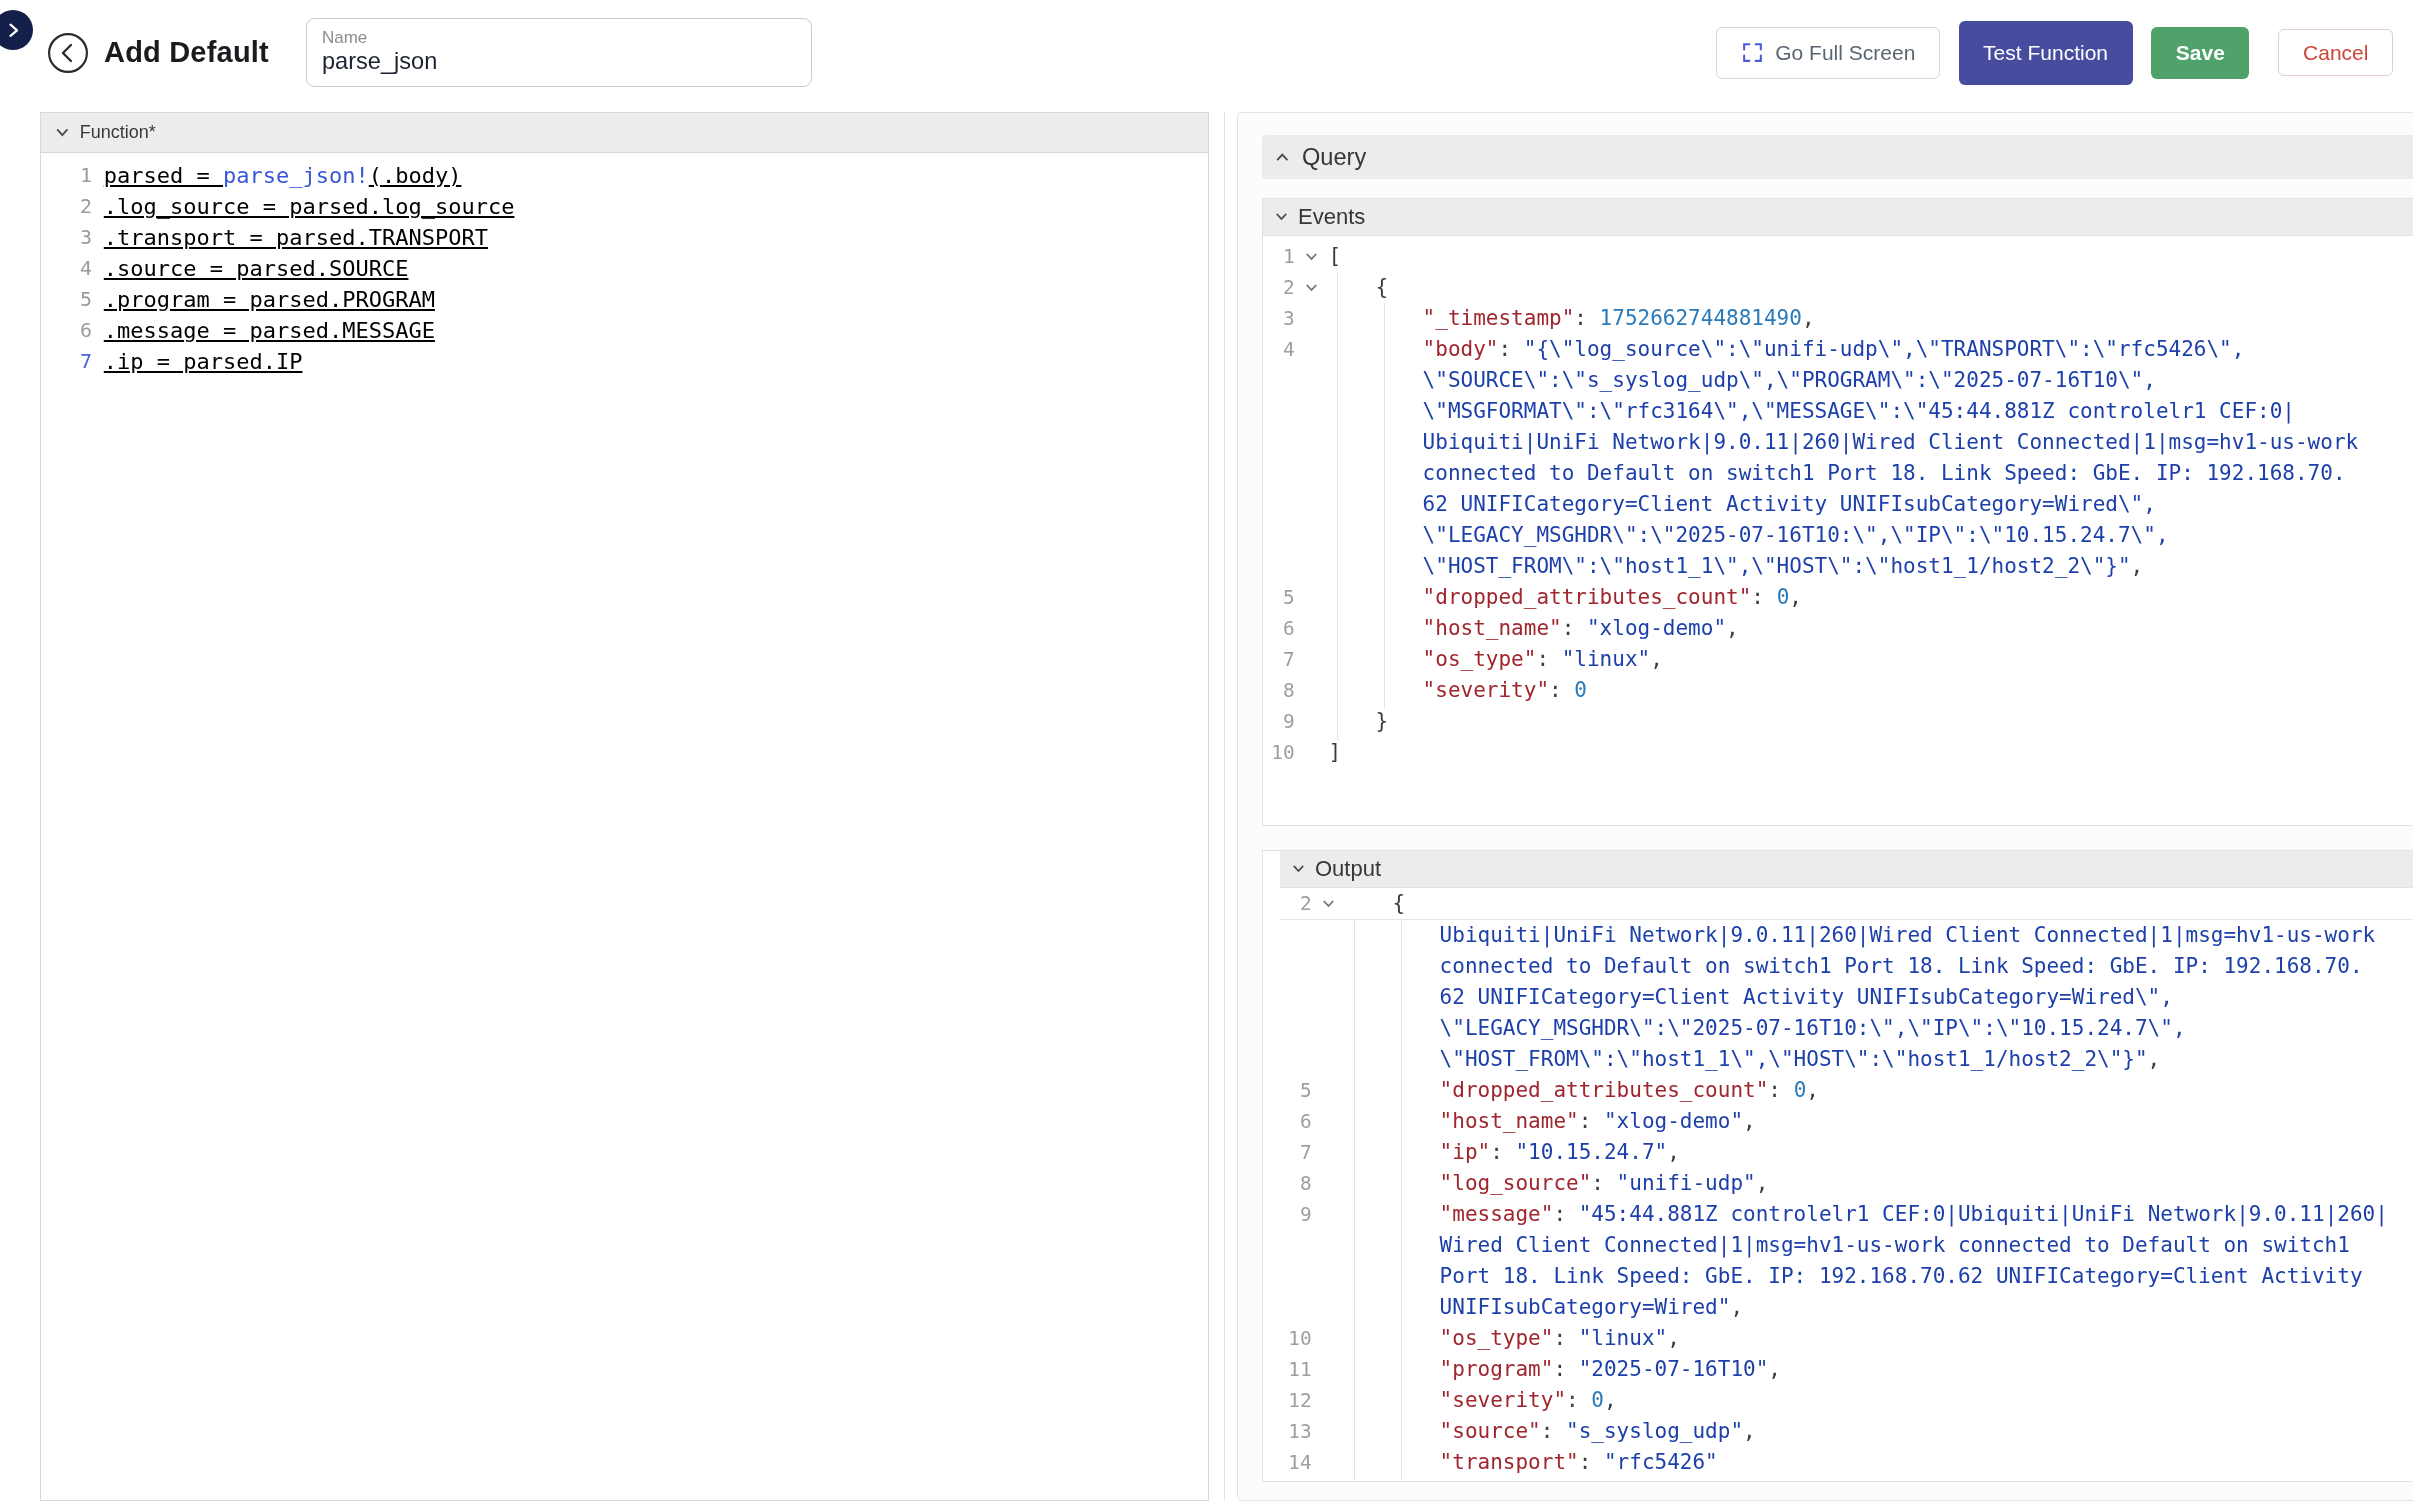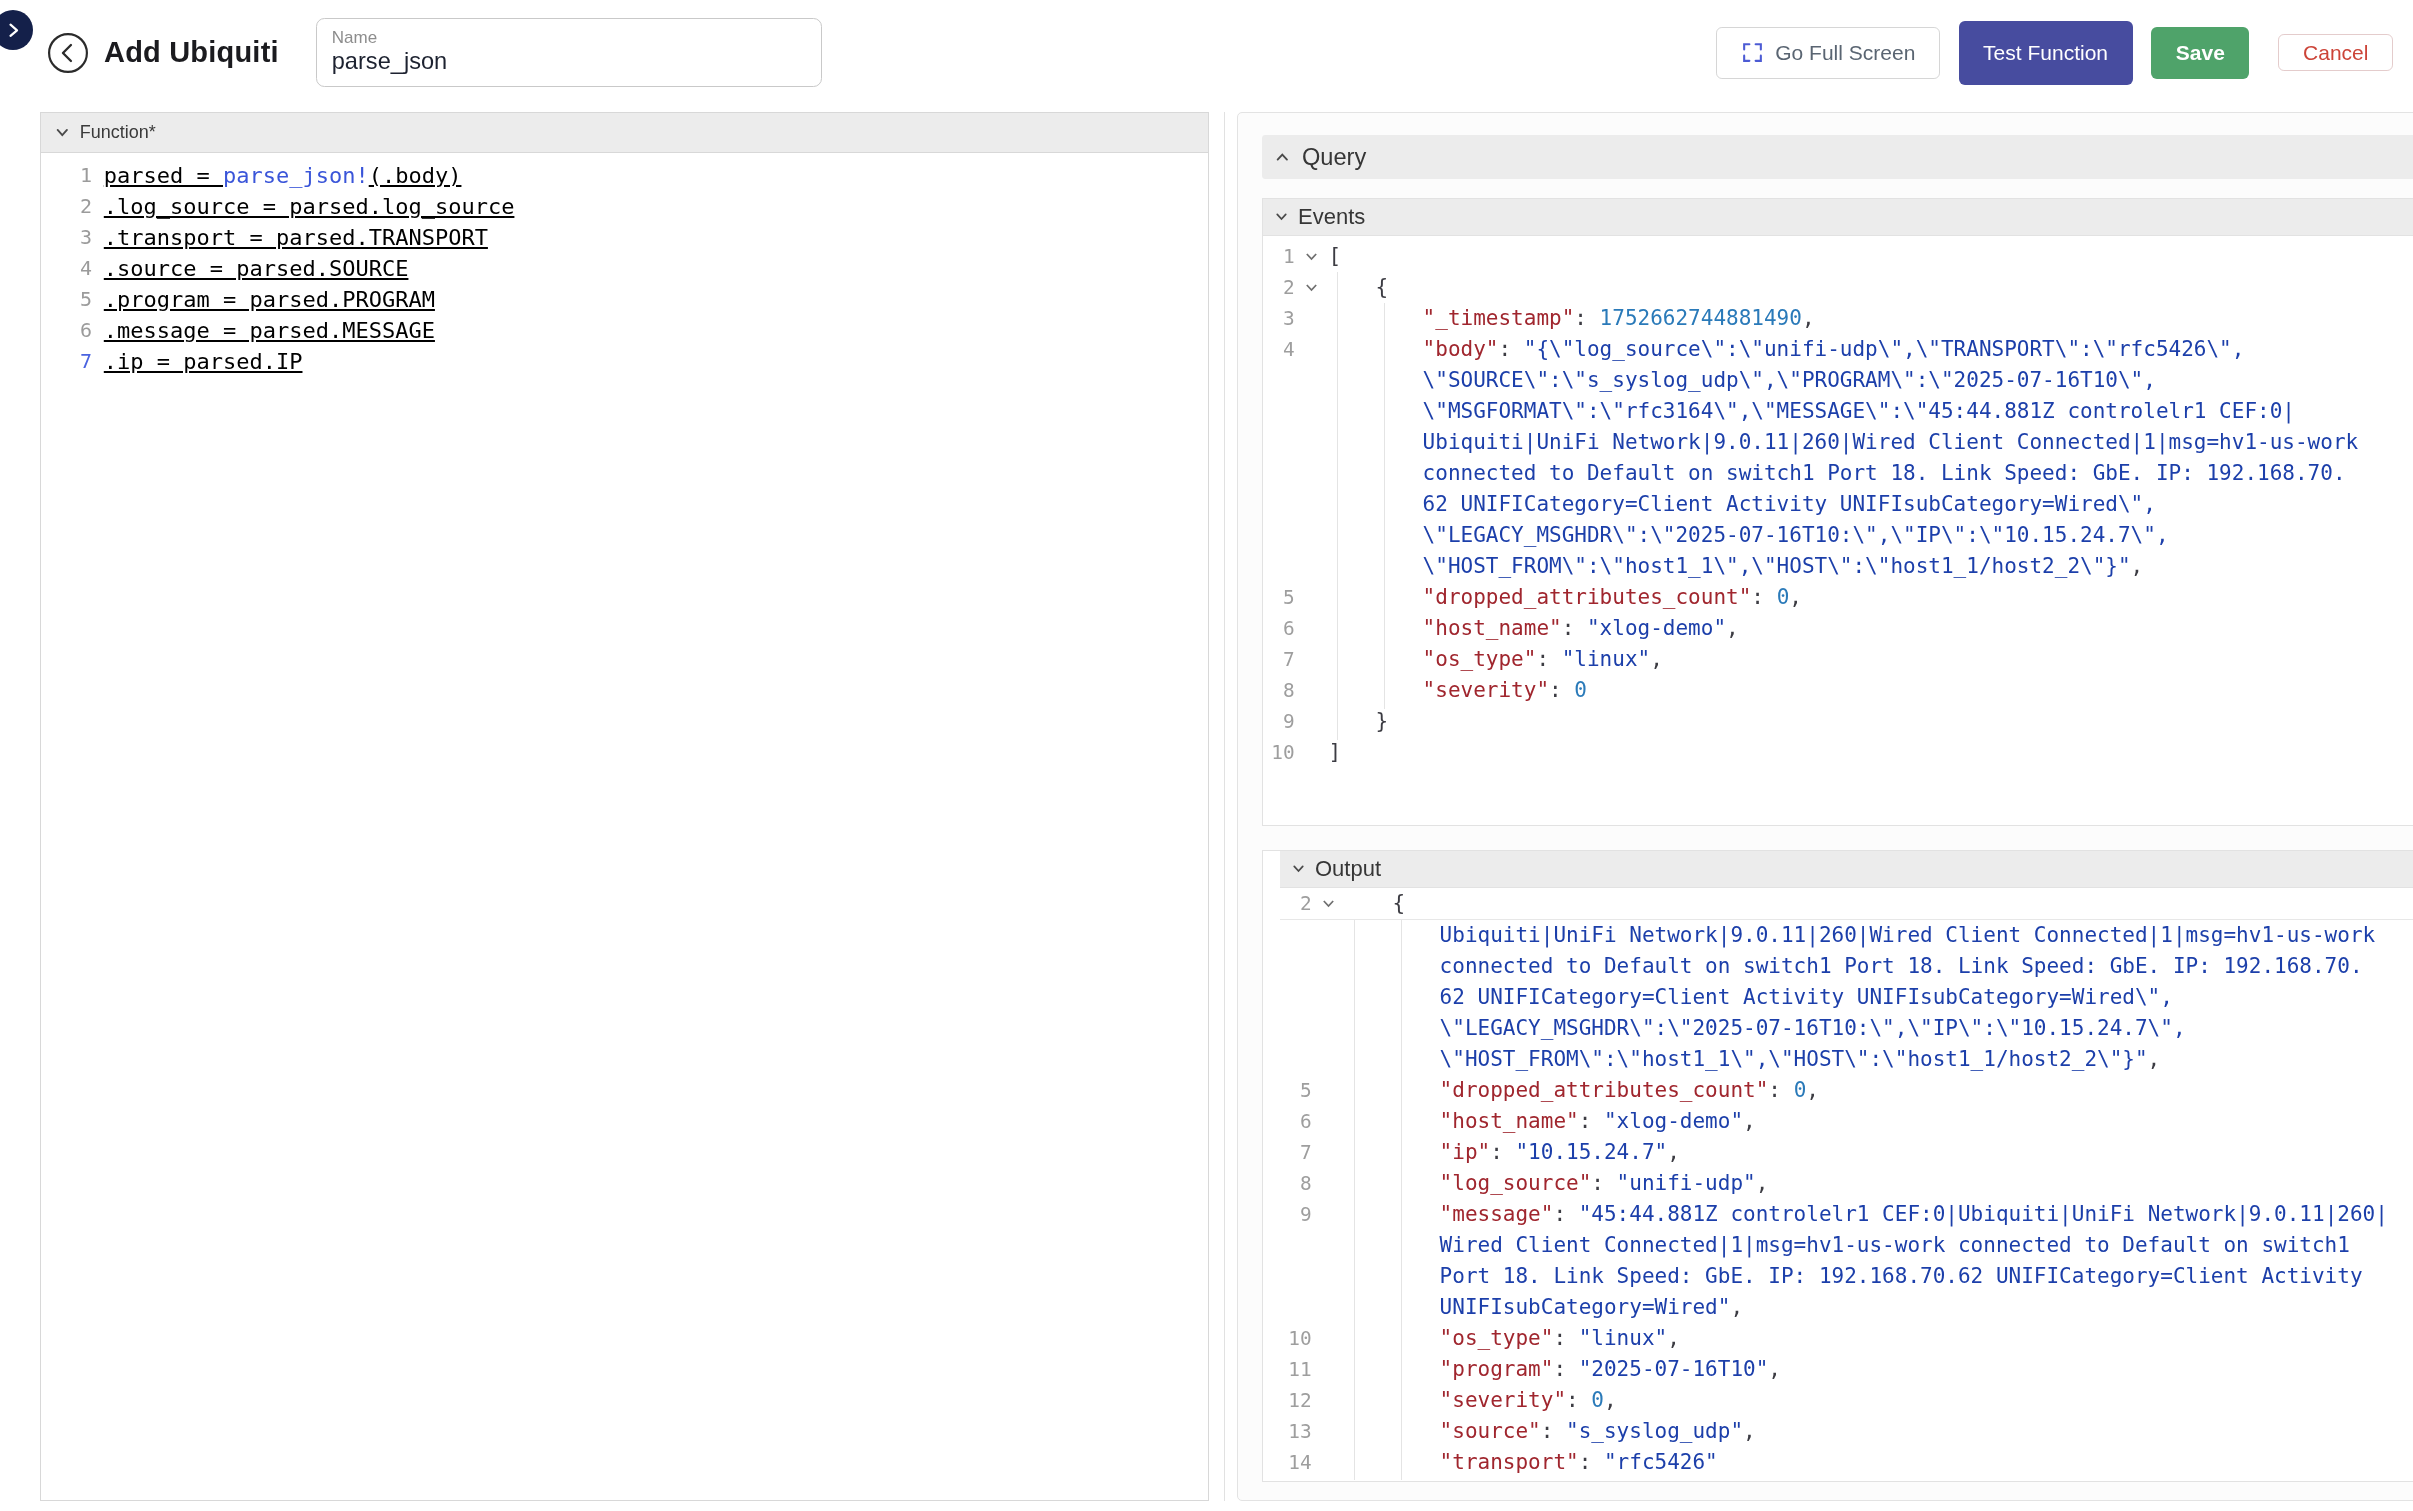--- a/index.html
+++ b/index.html
@@ -118,7 +118,7 @@
       <path d="M28.5 15.5l-9.5 9.5 9.5 9.5" fill="none" stroke="#2b2b2b" stroke-width="2.8" stroke-linecap="round" stroke-linejoin="round"></path>
     </svg>
   </button>
-  <h1 class="page-title">Add Ubiquiti</h1>
+  <h1 class="page-title">Add Default</h1>
 
   <div class="name-field">
     <span class="fl-label">Name</span>

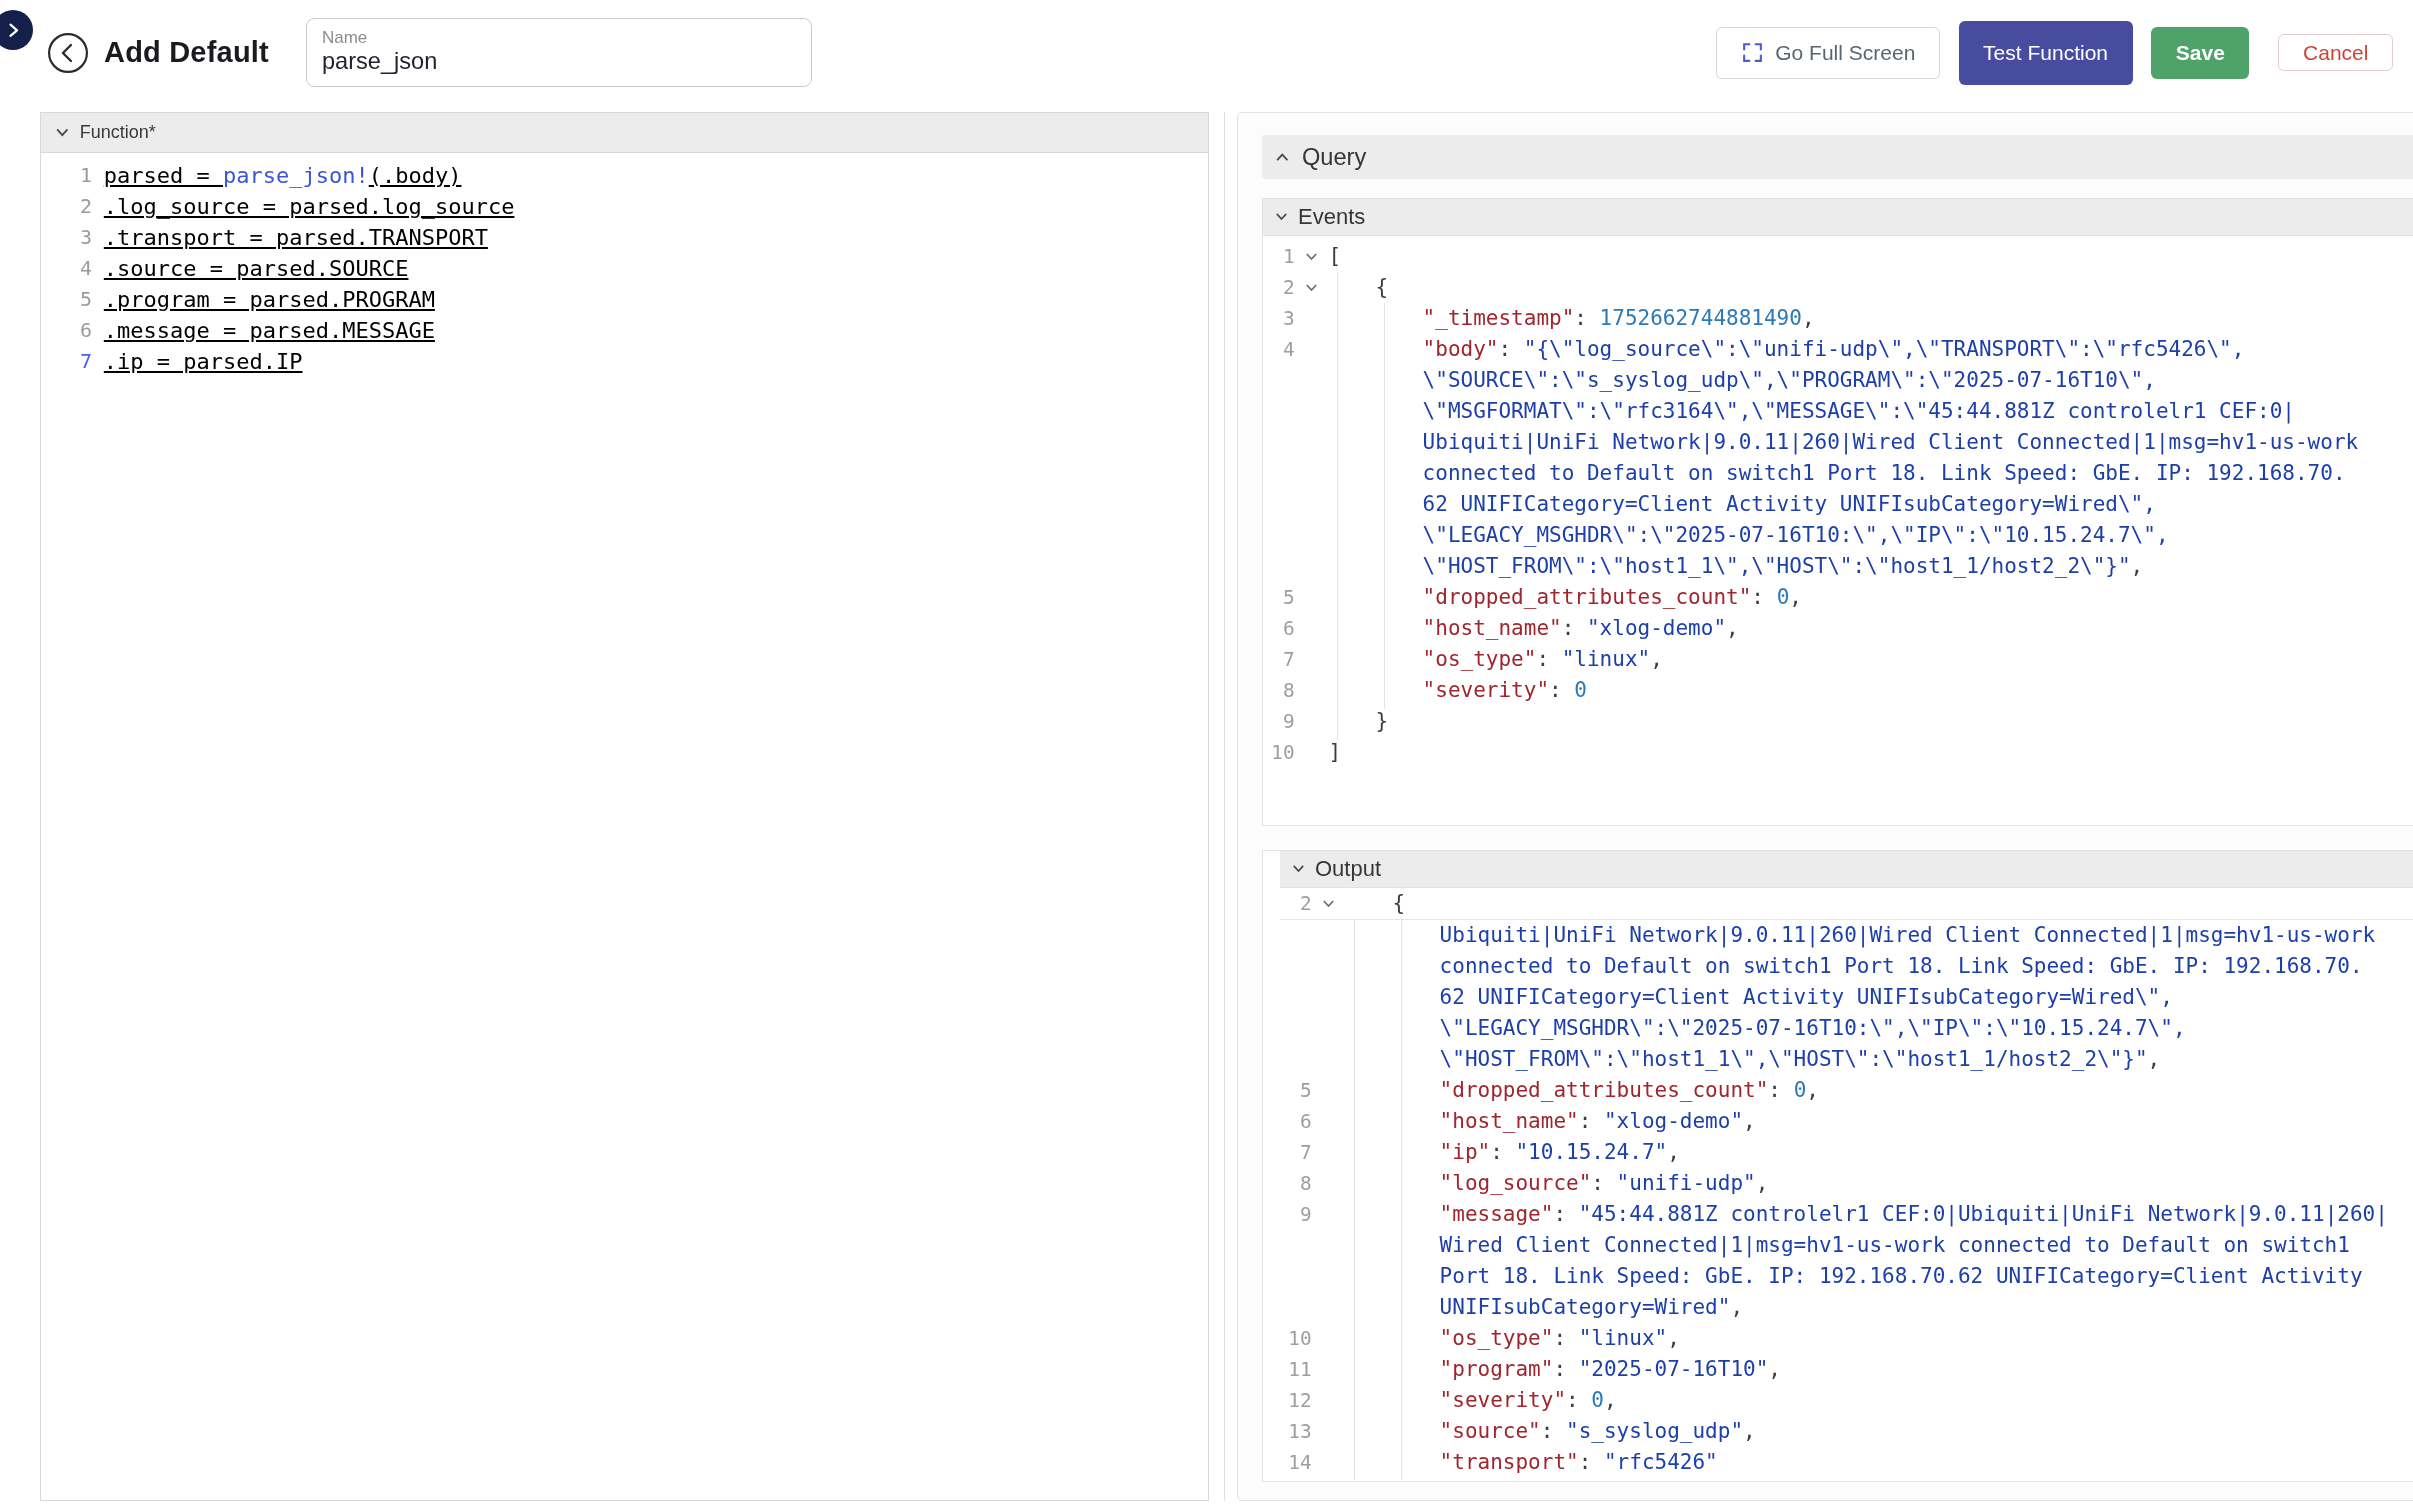--- a/index.html
+++ b/index.html
@@ -32,7 +32,7 @@
   .btn-fullscreen{ background:#fff; border-color:#d6d6d6; color:#5a6572; margin-right:18.6px; }
   .btn-test{ background:var(--test-button,#474c9f); color:#fff; font-weight:500; margin-right:18.6px; height:64px; }
   .btn-save{ background:var(--save-button,#4fa36a); color:#fff; font-weight:700; margin-right:29px; height:52px; }
-  .btn-cancel{ background:#fff; border-color:#e4cccc; color:var(--cancel-text,#cc4438); font-weight:500; height:37px; }
+  .btn-cancel{ background:#fff; border-color:#e4cccc; color:var(--cancel-text,#cc4438); font-weight:500; height:47px; }
   
   .left-panel{
     position:absolute; left:40px; top:112px; width:1169px; height:1389px;

